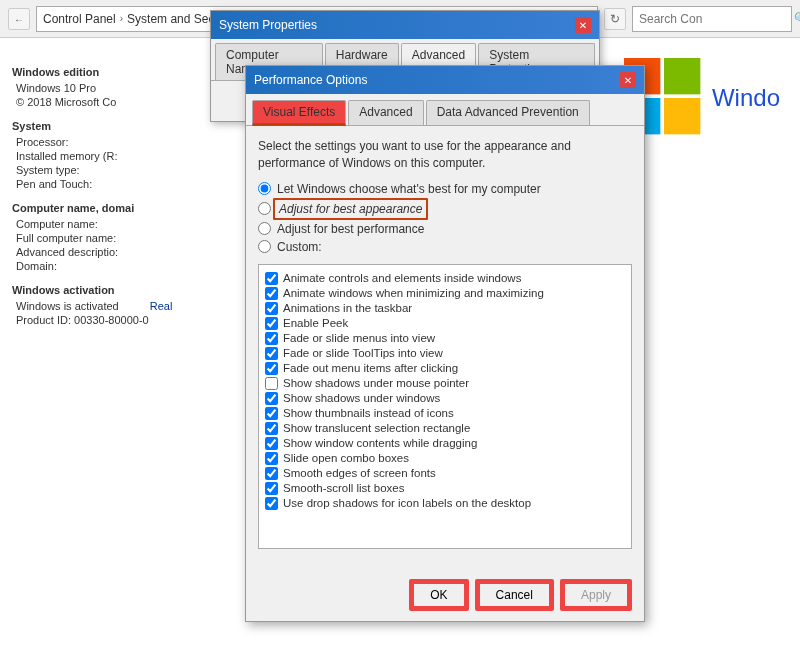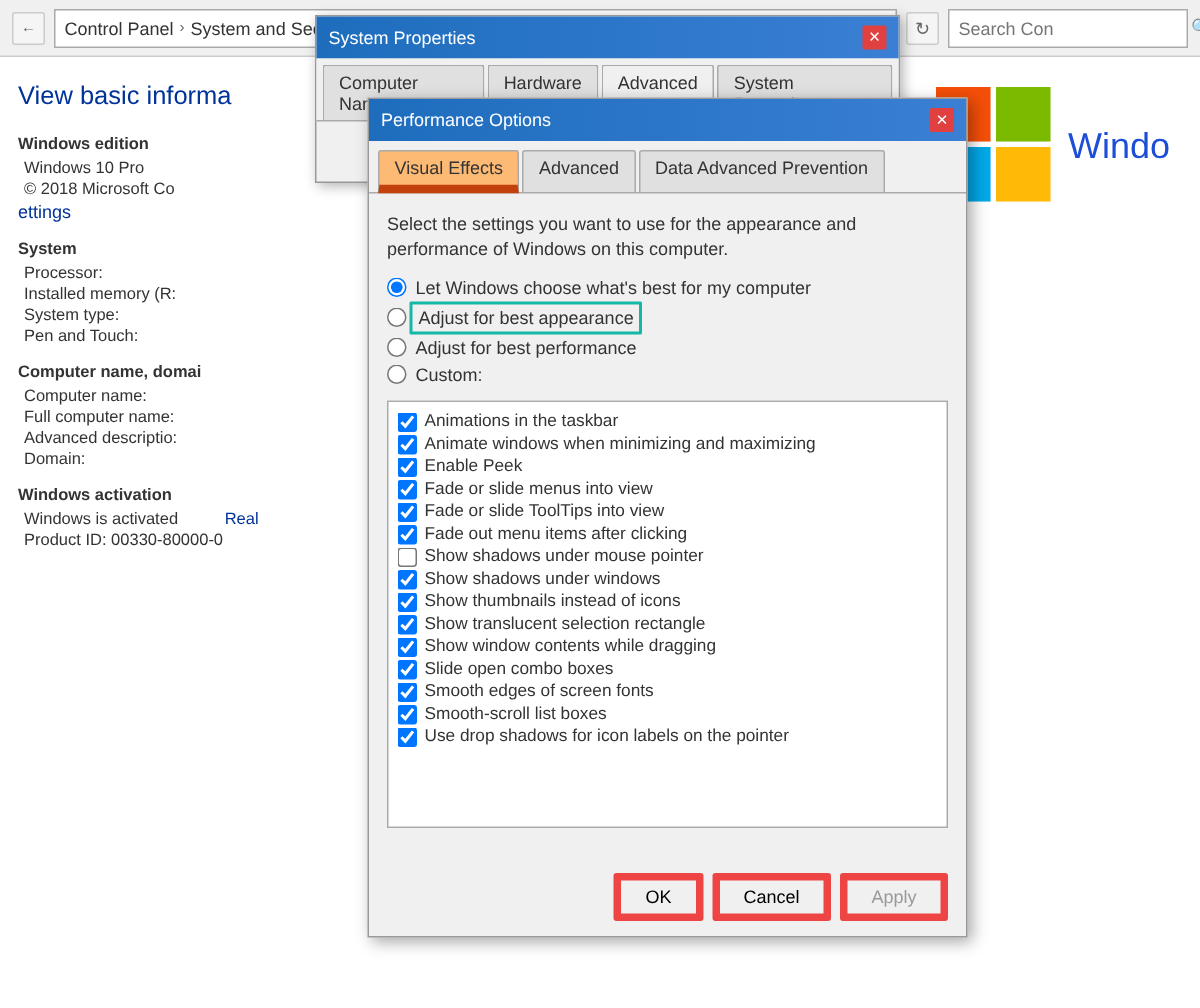--- a/index.html
+++ b/index.html
@@ -373,7 +373,6 @@
 <div class="main-content">
 
   <div class="sidebar">
-    <div class="page-title">View basic informa</div>
 
     <div class="section-label">Windows edition</div>
     <div class="info-row">Windows 10 Pro</div>

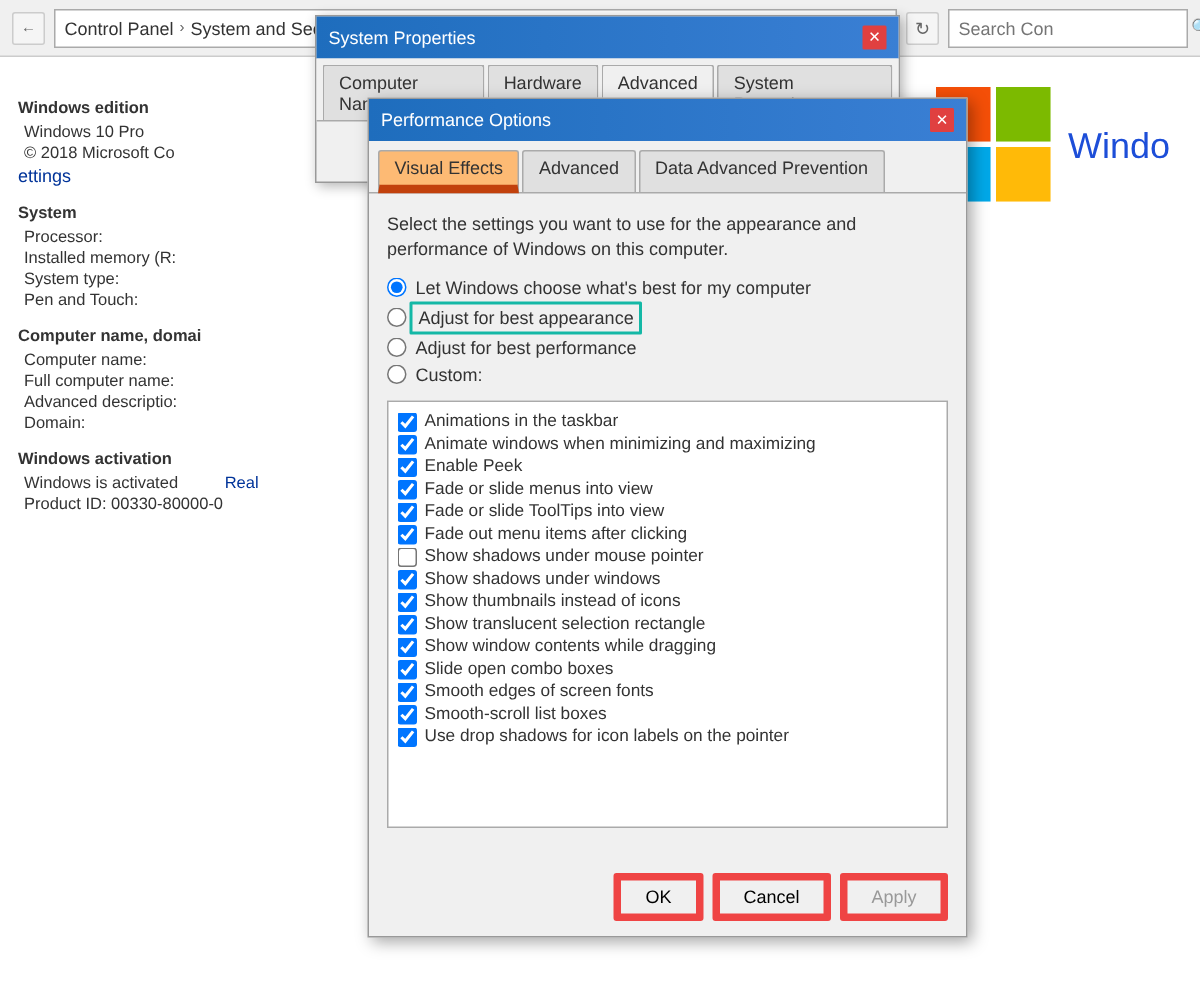--- a/index.html
+++ b/index.html
@@ -378,7 +378,6 @@
     <div class="info-row">Windows 10 Pro</div>
     <div class="info-row">© 2018 Microsoft Co</div>
 
-    <a class="sidebar-link">ettings</a>
 
     <div class="section-label">System</div>
     <div class="info-row"><span>Processor:</span></div>

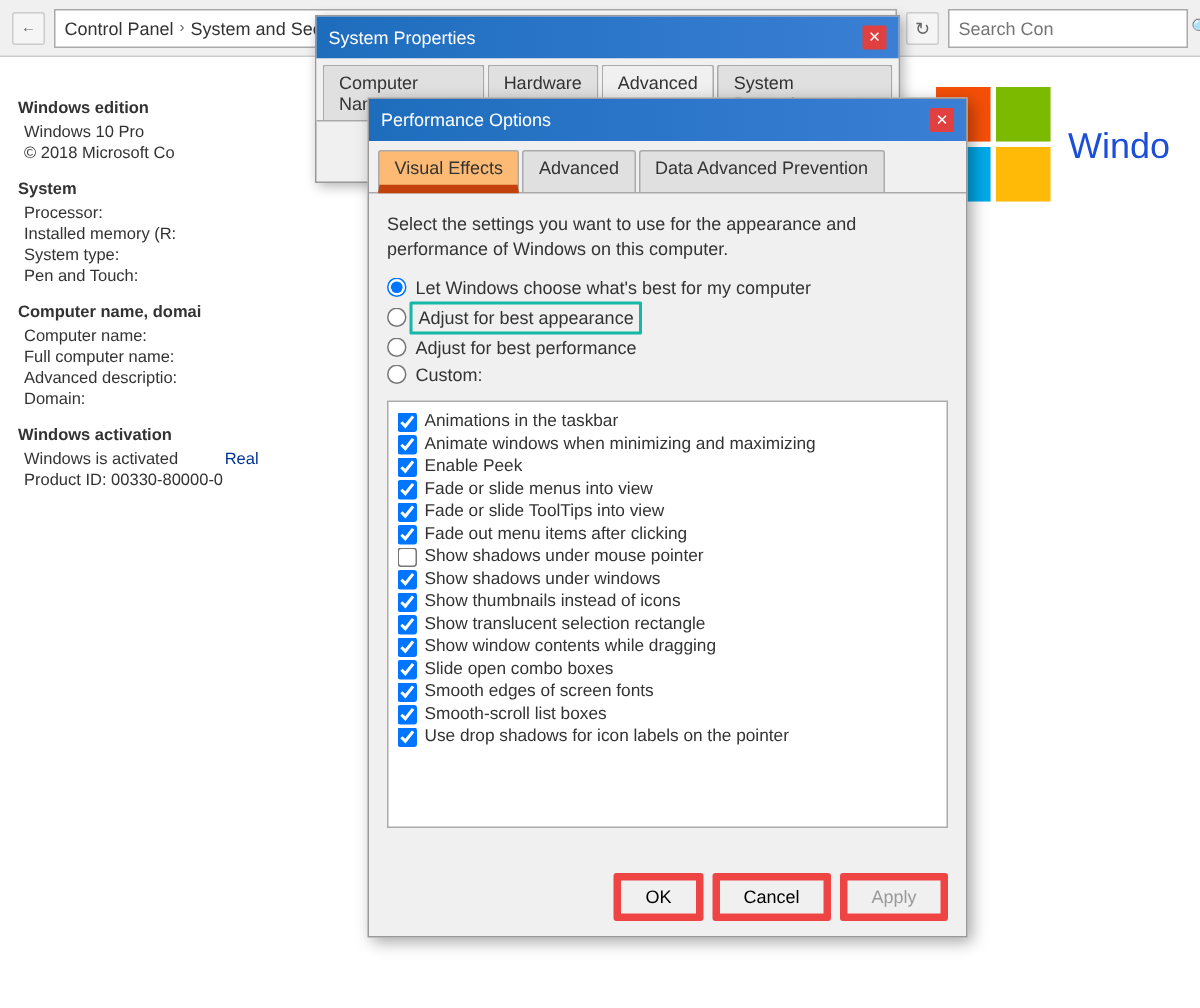--- a/index.html
+++ b/index.html
@@ -250,8 +250,8 @@
       border-radius: 2px 2px 0 0;
     }
     .perf-tab.active {
-      background: #fdba74;
-      border-bottom: 6px solid #c2410c;
+      background: #ef4444;
+      border-bottom: 3px solid #c2410c;
       margin-bottom: -1px;
     }
     .perf-body {

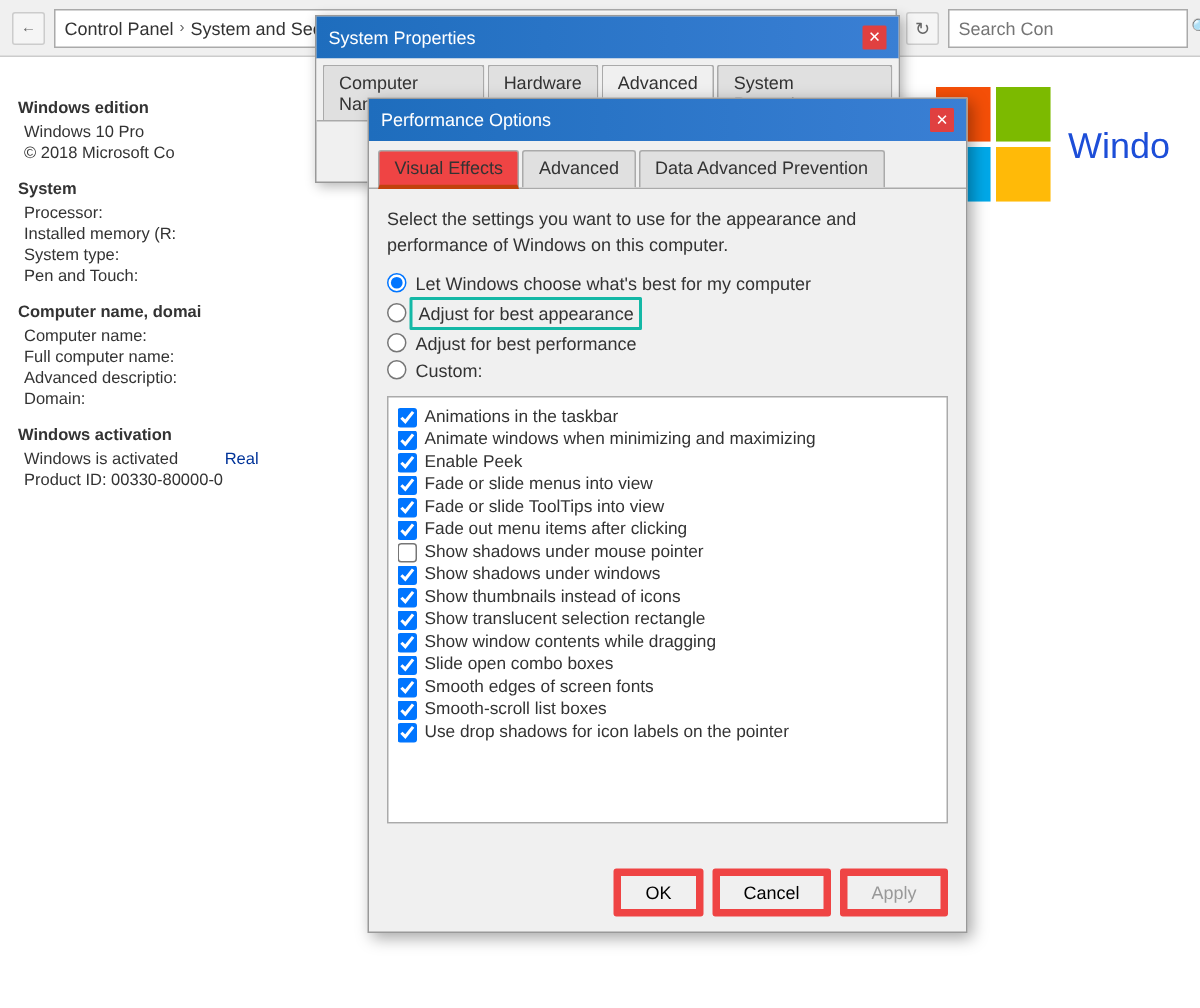--- a/index.html
+++ b/index.html
@@ -283,10 +283,11 @@
 
     
     .radio-highlighted {
-      border: 2px solid #14b8a6;
+      border: 2px solid #c2410c;
       padding: 2px 4px;
       margin: -2px -4px;
       border-radius: 1px;
+      font-style: italic;
     }
 
     

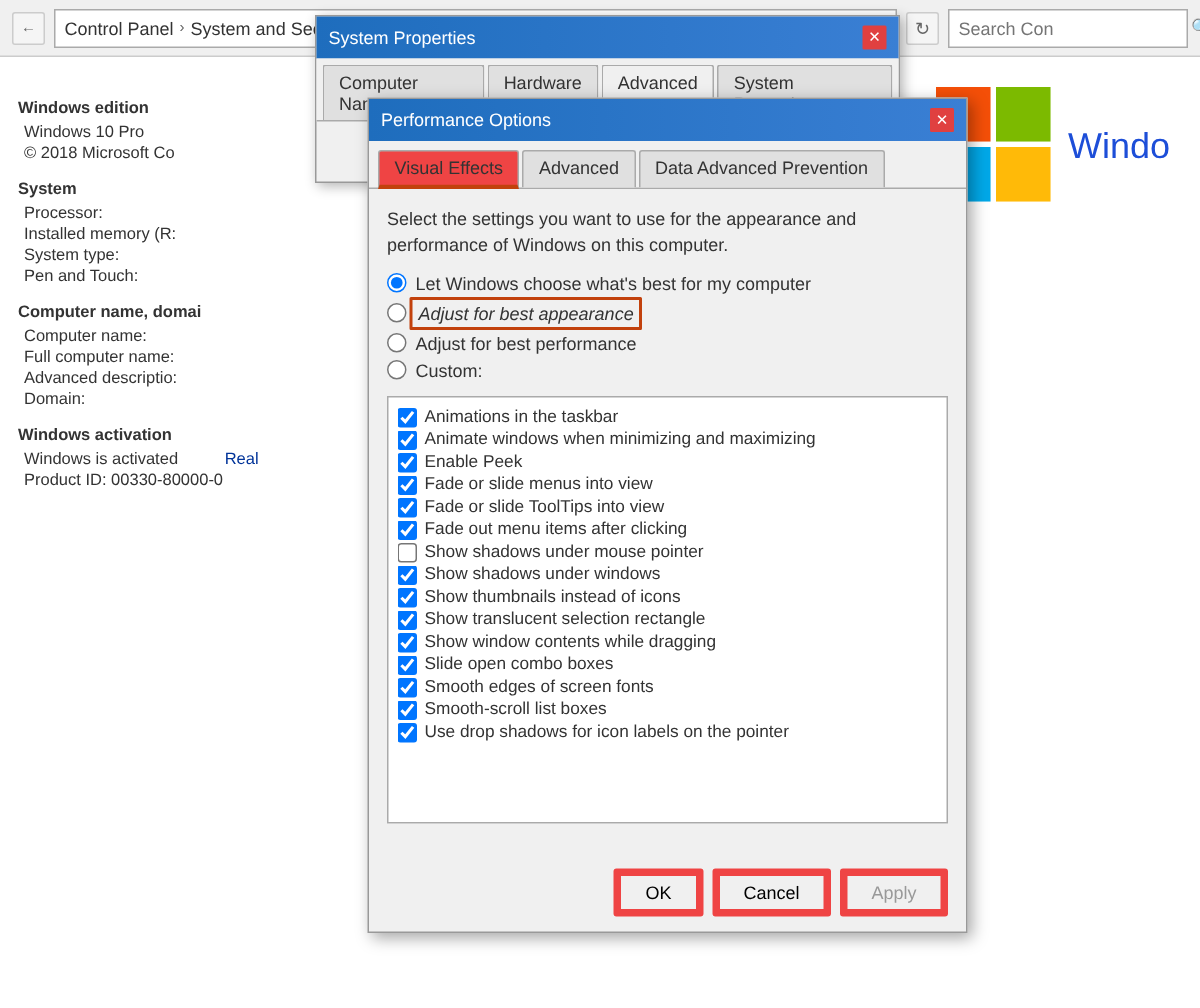--- a/index.html
+++ b/index.html
@@ -462,6 +462,10 @@
     <div class="checkbox-list scrollbar-y" id="checkbox-list">
         <div class="checkbox-item">
           <input type="checkbox" checked="" style="">
+          <span>Animate controls and elements inside windows</span>
+        </div>
+        <div class="checkbox-item">
+          <input type="checkbox" checked="" style="">
           <span>Animations in the taskbar</span>
         </div>
         <div class="checkbox-item">

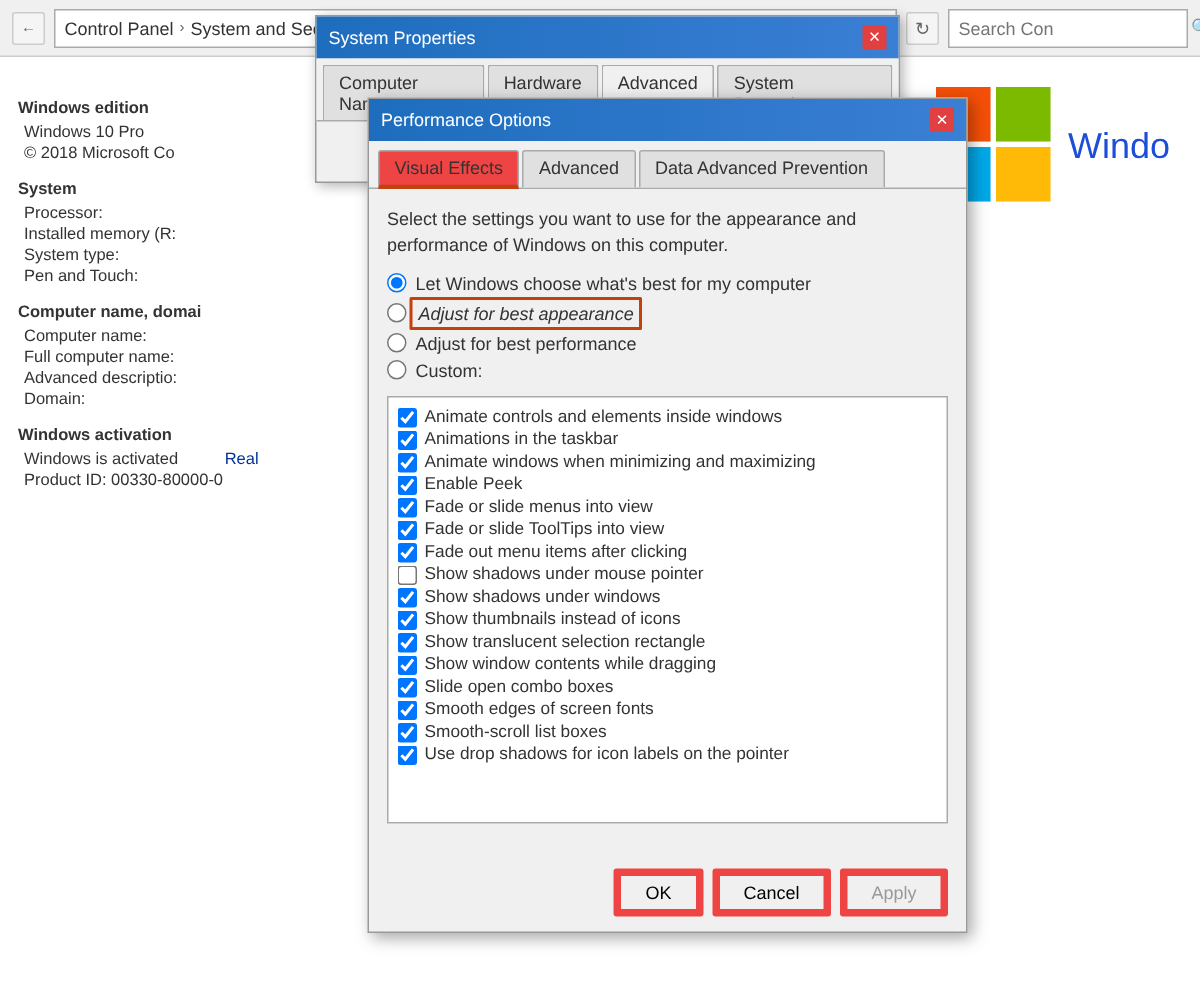--- a/index.html
+++ b/index.html
@@ -466,11 +466,11 @@
         </div>
         <div class="checkbox-item">
           <input type="checkbox" checked="" style="">
+          <span>Animate windows when minimizing and maximizing</span>
+        </div>
+        <div class="checkbox-item">
+          <input type="checkbox" checked="" style="">
           <span>Animations in the taskbar</span>
-        </div>
-        <div class="checkbox-item">
-          <input type="checkbox" checked="" style="">
-          <span>Animate windows when minimizing and maximizing</span>
         </div>
         <div class="checkbox-item">
           <input type="checkbox" checked="" style="">

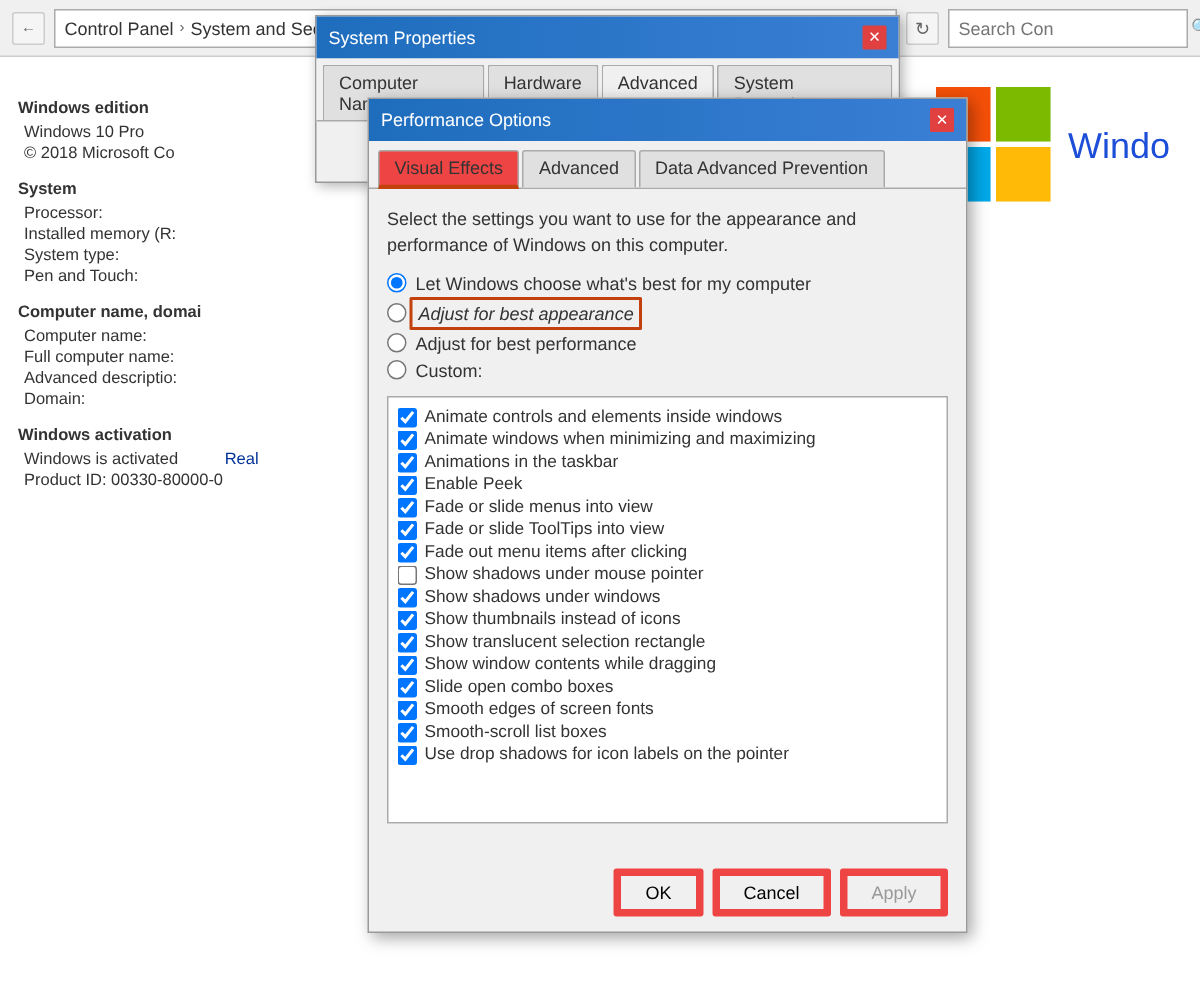--- a/index.html
+++ b/index.html
@@ -522,7 +522,7 @@
         </div>
         <div class="checkbox-item">
           <input type="checkbox" checked="" style="">
-          <span>Use drop shadows for icon labels on the pointer</span>
+          <span>Use drop shadows for icon labels on the desktop</span>
         </div>
       </div>
   </div>

